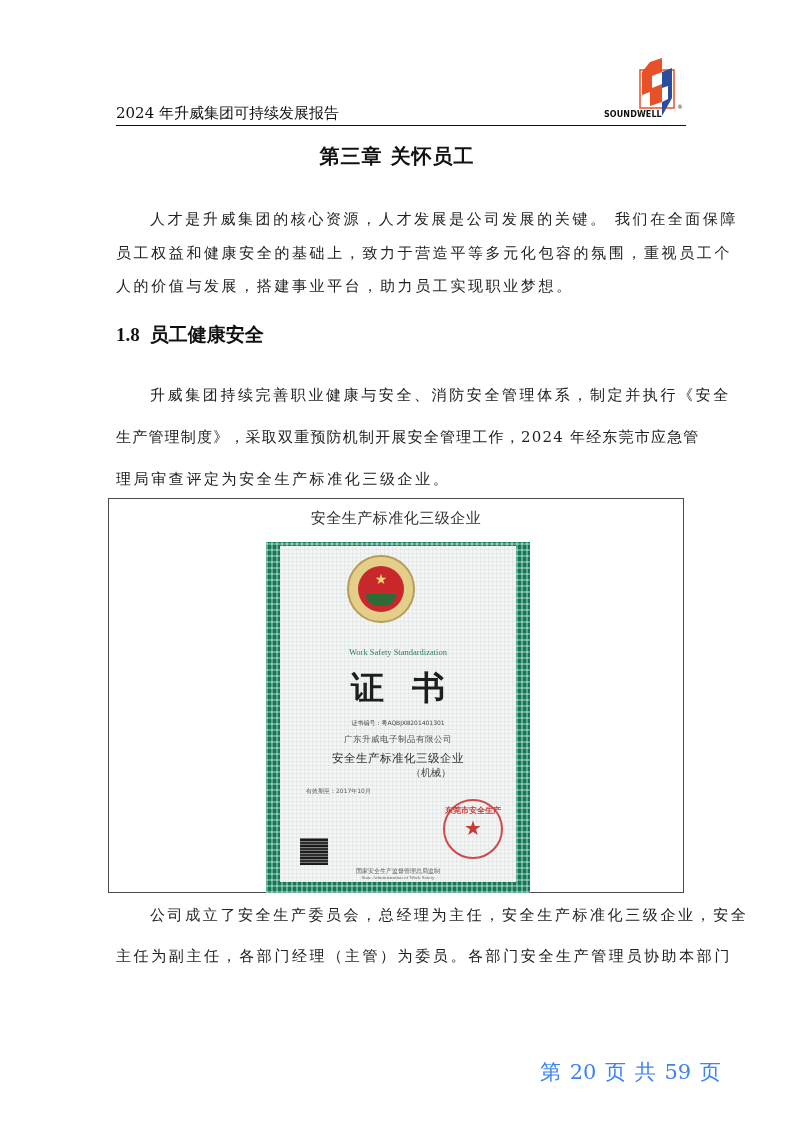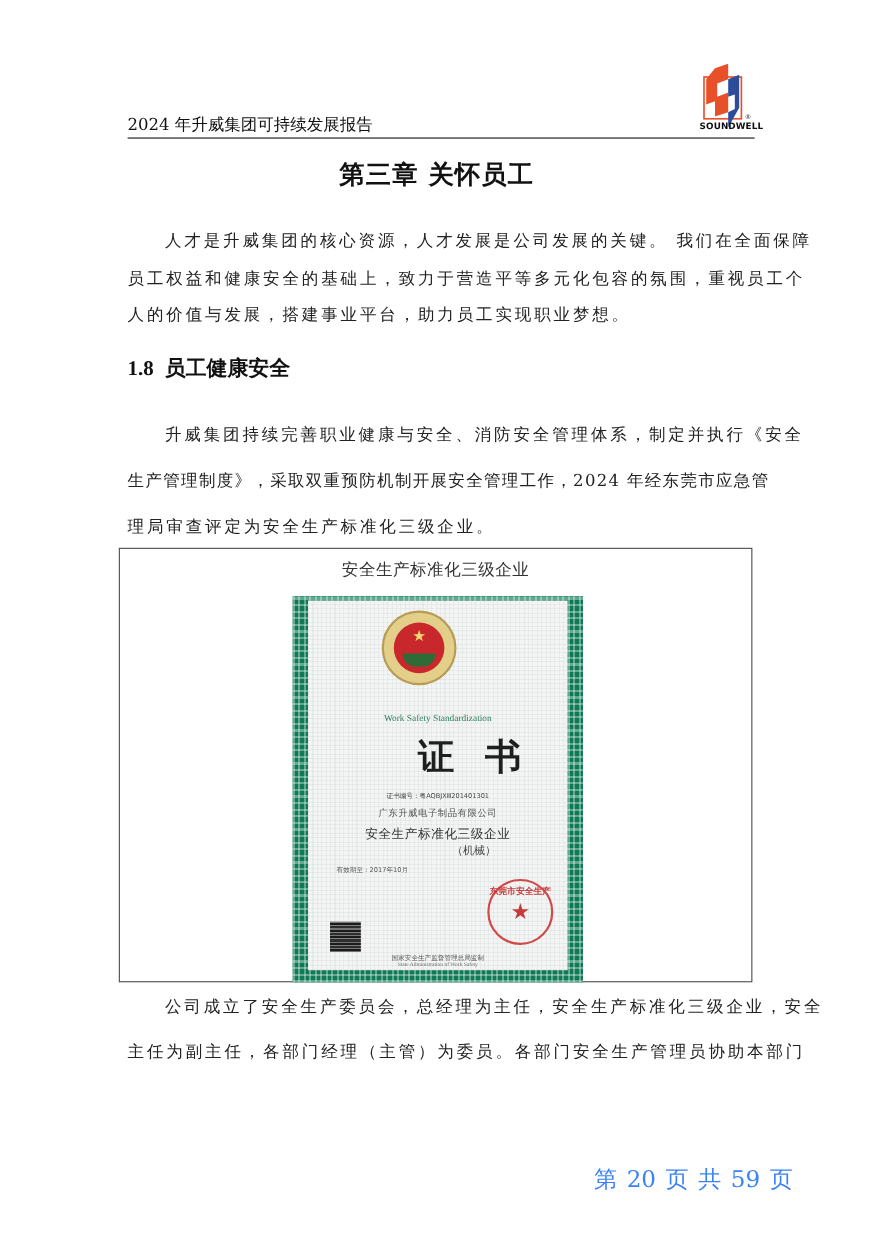--- a/index.html
+++ b/index.html
@@ -11,7 +11,7 @@
   .hdr-title { left:116px; top:104px; font-size:15px; letter-spacing:0px; color:#111; white-space:nowrap; }
   .hdr-rule { left:116px; top:125px; width:570px; height:0; border-top:1.3px solid #111; }
   .logo { left:628px; top:58px; width:58px; height:62px; }
-  .logo-word { left:636px; top:110px; font-family:"DejaVu Sans","Liberation Sans",sans-serif;
+  .logo-word { left:604px; top:110px; font-family:"DejaVu Sans","Liberation Sans",sans-serif;
                font-weight:bold; font-size:8px; color:#111; letter-spacing:0.1px; }
   .logo-reg { left:677px; top:103px; font-family:"DejaVu Sans",sans-serif; font-size:6px; color:#333; }
 

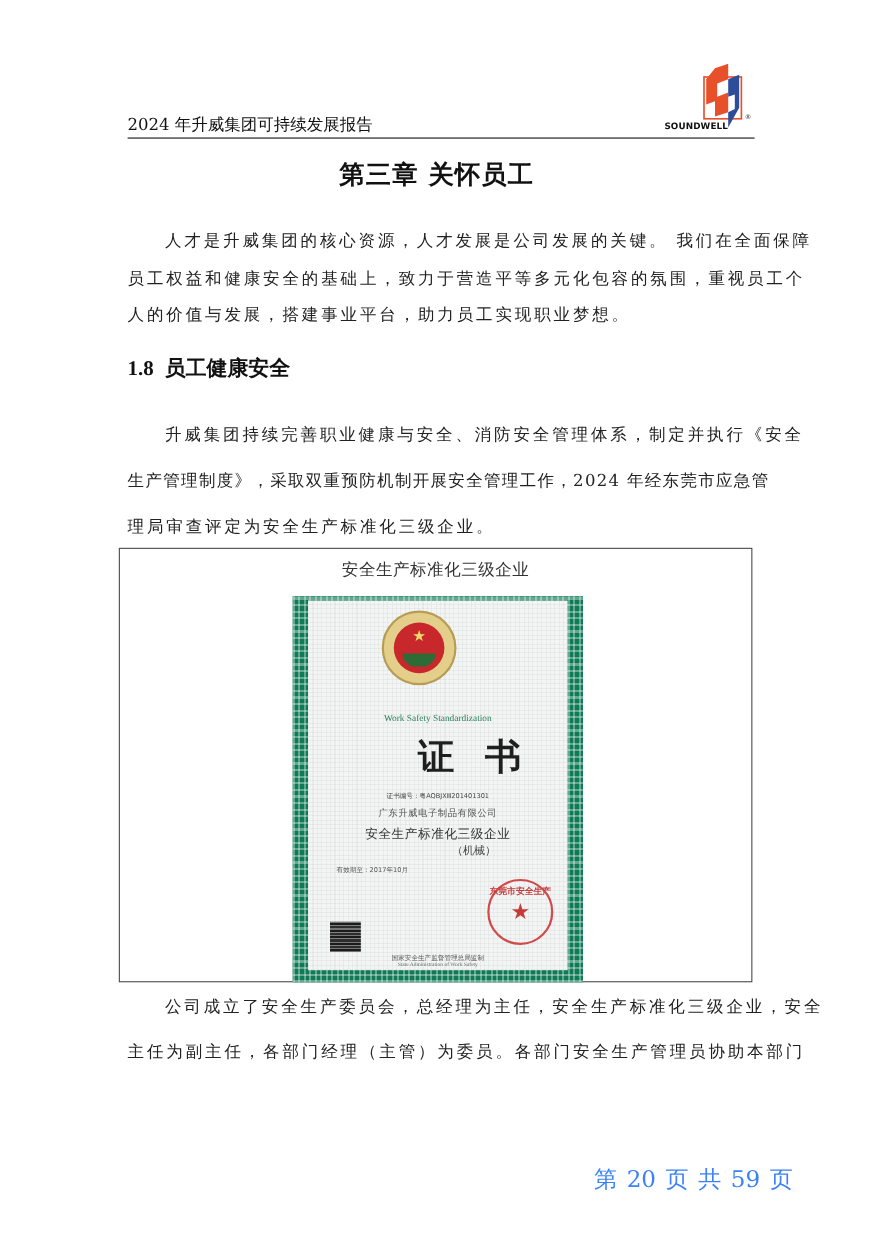--- a/index.html
+++ b/index.html
@@ -17,7 +17,7 @@
 
   
   .chapter { left:0; width:794px; top:143px; text-align:center; font-family:"DejaVu Sans","Liberation Sans",sans-serif;
-             font-weight:bold; font-size:23px; color:#111; letter-spacing:1px; }
+             font-weight:bold; font-size:20px; color:#111; letter-spacing:1px; }
 
   .para { left:116px; width:570px; font-size:15px; color:#222; letter-spacing:2.6px; }
   .line { position:absolute; left:0; white-space:nowrap; }

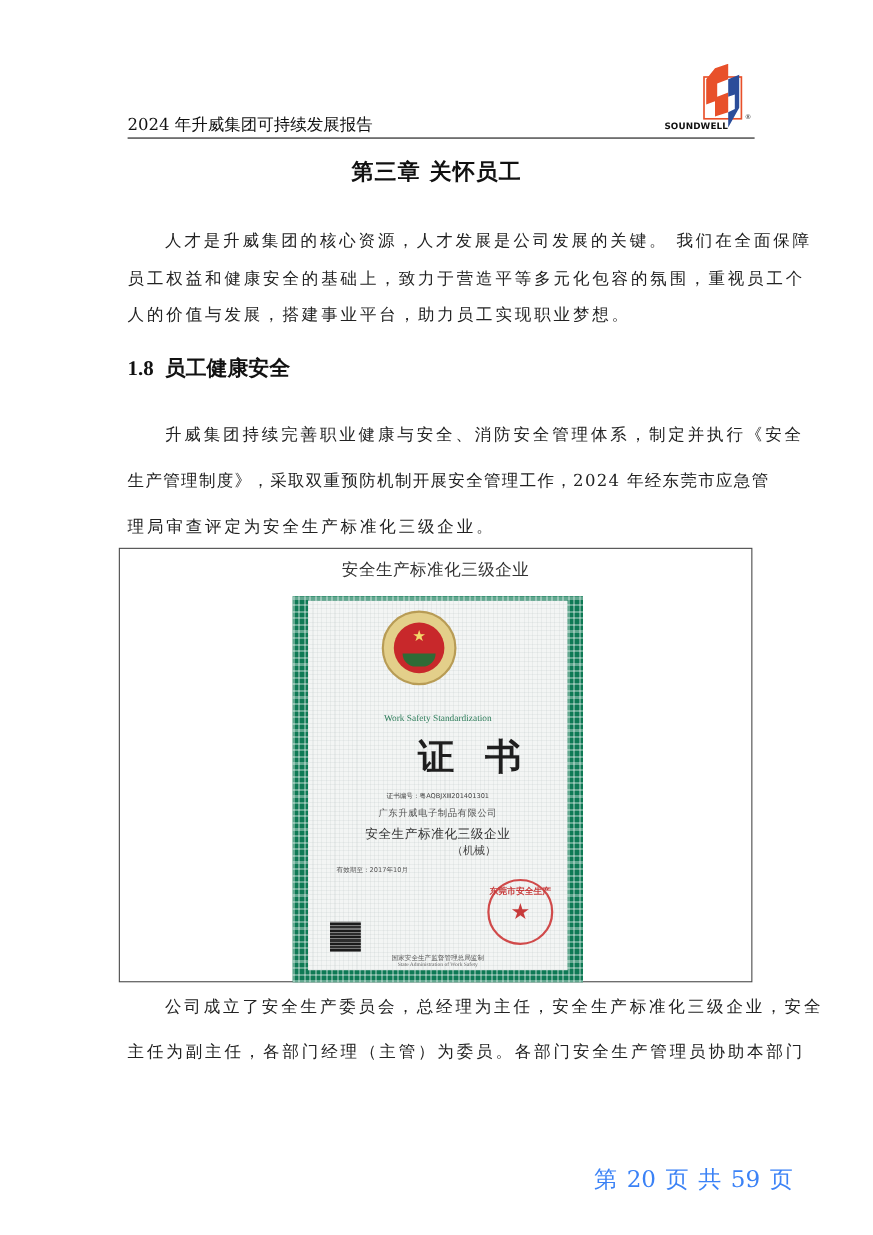--- a/index.html
+++ b/index.html
@@ -46,7 +46,7 @@
 
   .c-title-cn { position:absolute; left:0; width:100%; top:84px; text-align:center; font-size:14px; font-weight:bold; color:#2a2a2a; letter-spacing:6px; }
   .c-title-en { position:absolute; left:0; width:100%; top:101px; text-align:center; font-size:8.5px; color:#2e7d5b; font-family:"Liberation Serif",serif; }
-  .c-zhengshu { position:absolute; left:0; width:100%; top:120px; text-align:center; font-size:33px; font-weight:bold; color:#1e1e1e; letter-spacing:28px; text-indent:28px;margin-left:29px; }
+  .c-zhengshu { position:absolute; left:0; width:100%; top:120px; text-align:center; font-size:33px; font-weight:bold; color:#1e1e1e; letter-spacing:28px; text-indent:28px; }
   .c-cert-en { position:absolute; left:0; width:100%; top:156px; text-align:center; font-size:13px; color:#2e7d5b; font-family:"Liberation Serif",serif; letter-spacing:0.5px; }
   .c-no { position:absolute; left:0; width:100%; top:173px; text-align:center; font-size:6px; color:#444; font-family:"DejaVu Sans",sans-serif; }
   .c-company { position:absolute; left:0; width:100%; top:188px; text-align:center; font-size:8.5px; color:#555; letter-spacing:0.5px; }

